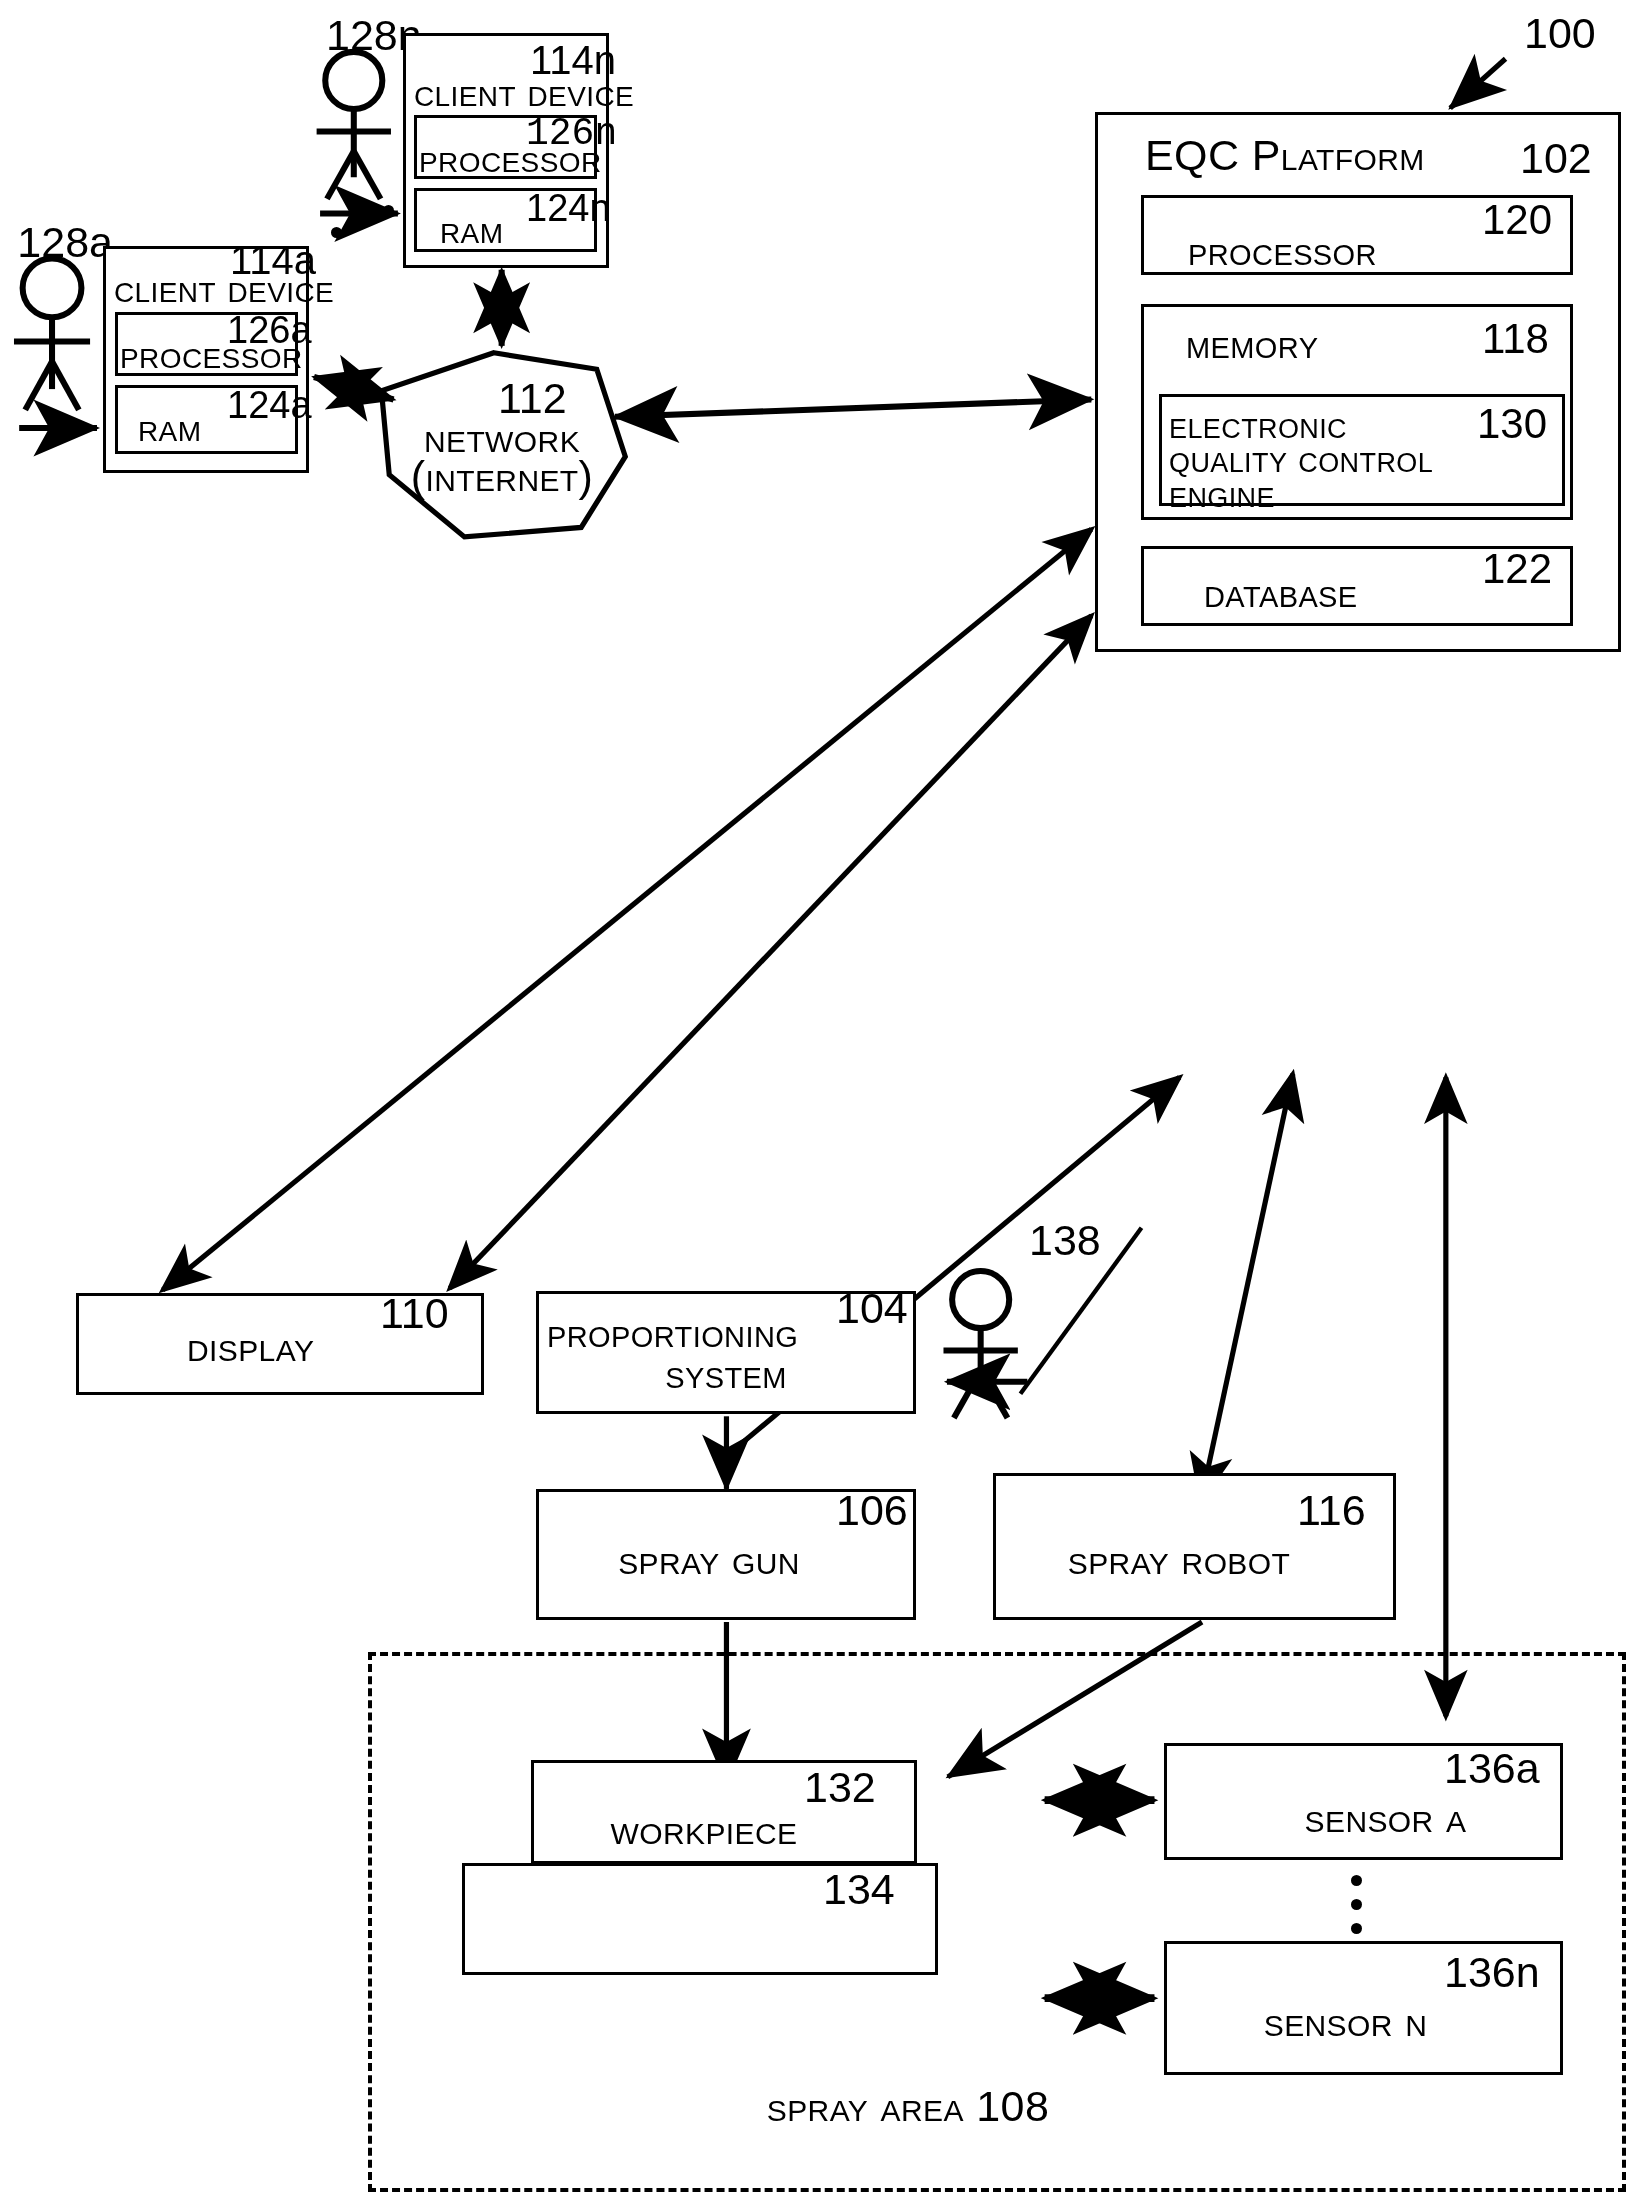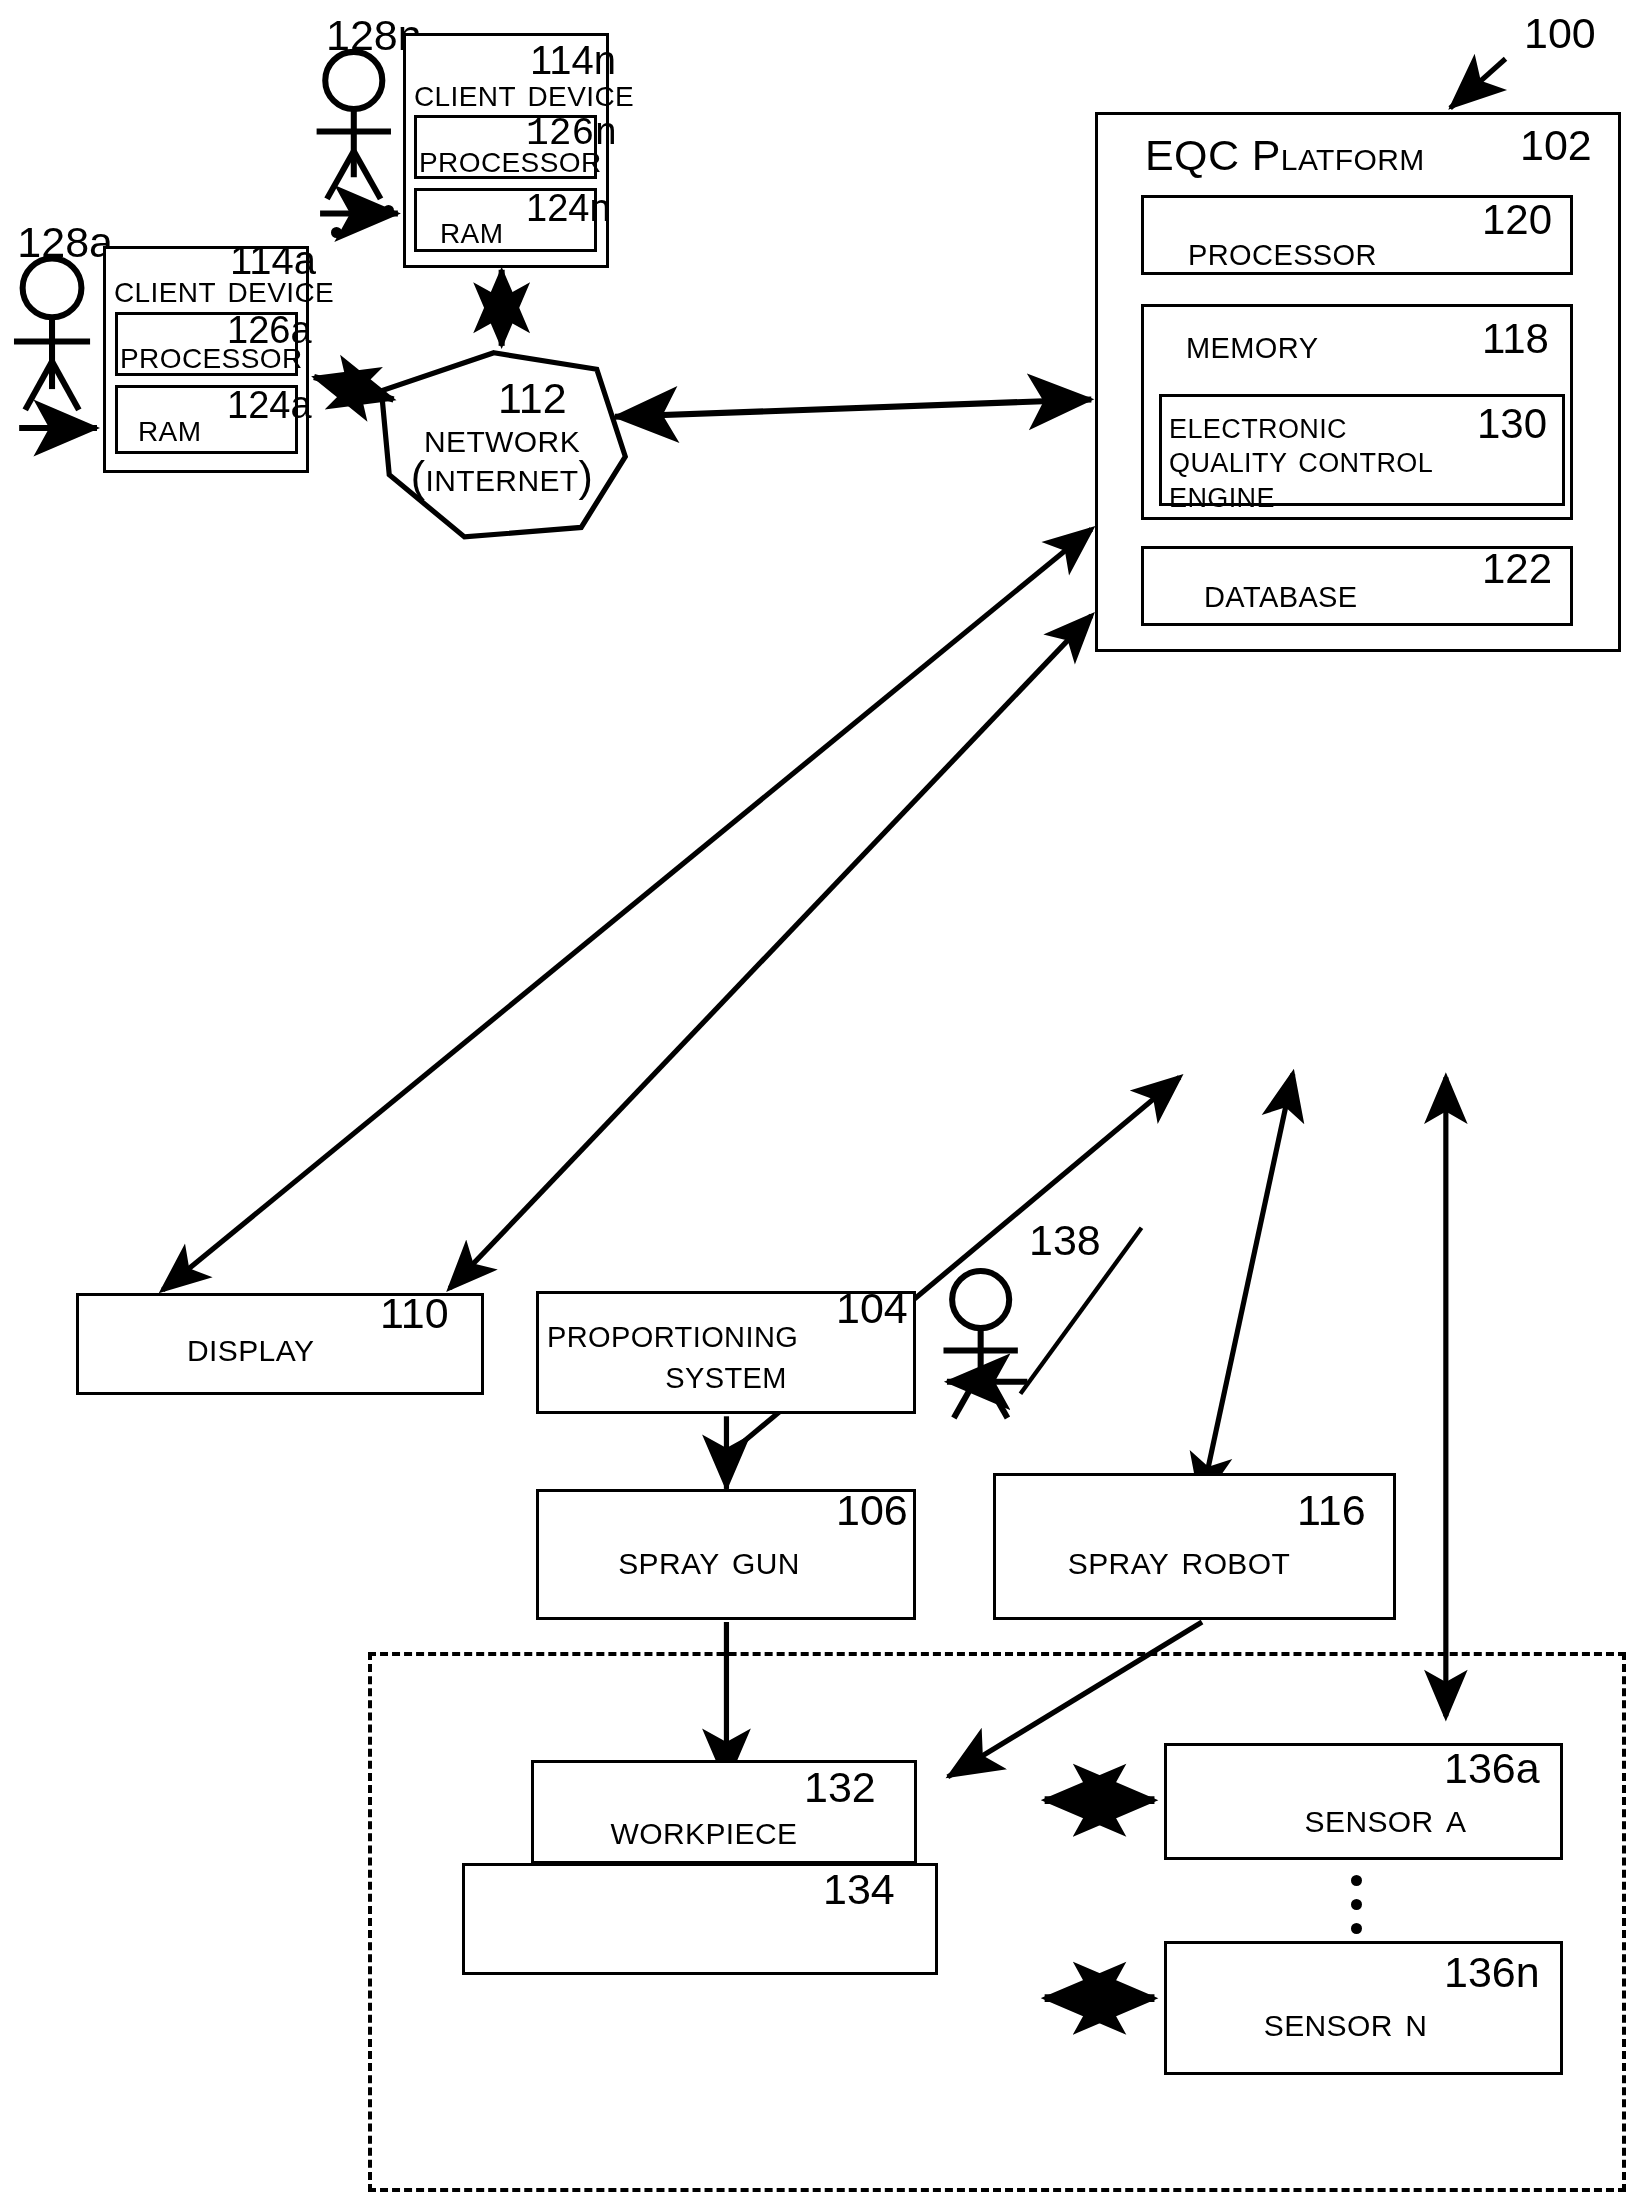--- a/index.html
+++ b/index.html
@@ -191,7 +191,7 @@
   <div class="lbl t50 ctr" style="left:394px; top:454px; width:216px;">(Internet)</div>
 
   <div class="box" style="left:1095px; top:112px; width:526px; height:540px;"></div>
-  <div class="ref t50" style="left:1520px; top:124px;">102</div>
+  <div class="ref t50" style="left:1520px; top:137px;">102</div>
   <div class="lbl t50 cap" style="left:1145px; top:133px; text-transform:none; font-variant:small-caps;">EQC Platform</div>
 
   <div class="box inner" style="left:1141px; top:195px; width:432px; height:80px;"></div>

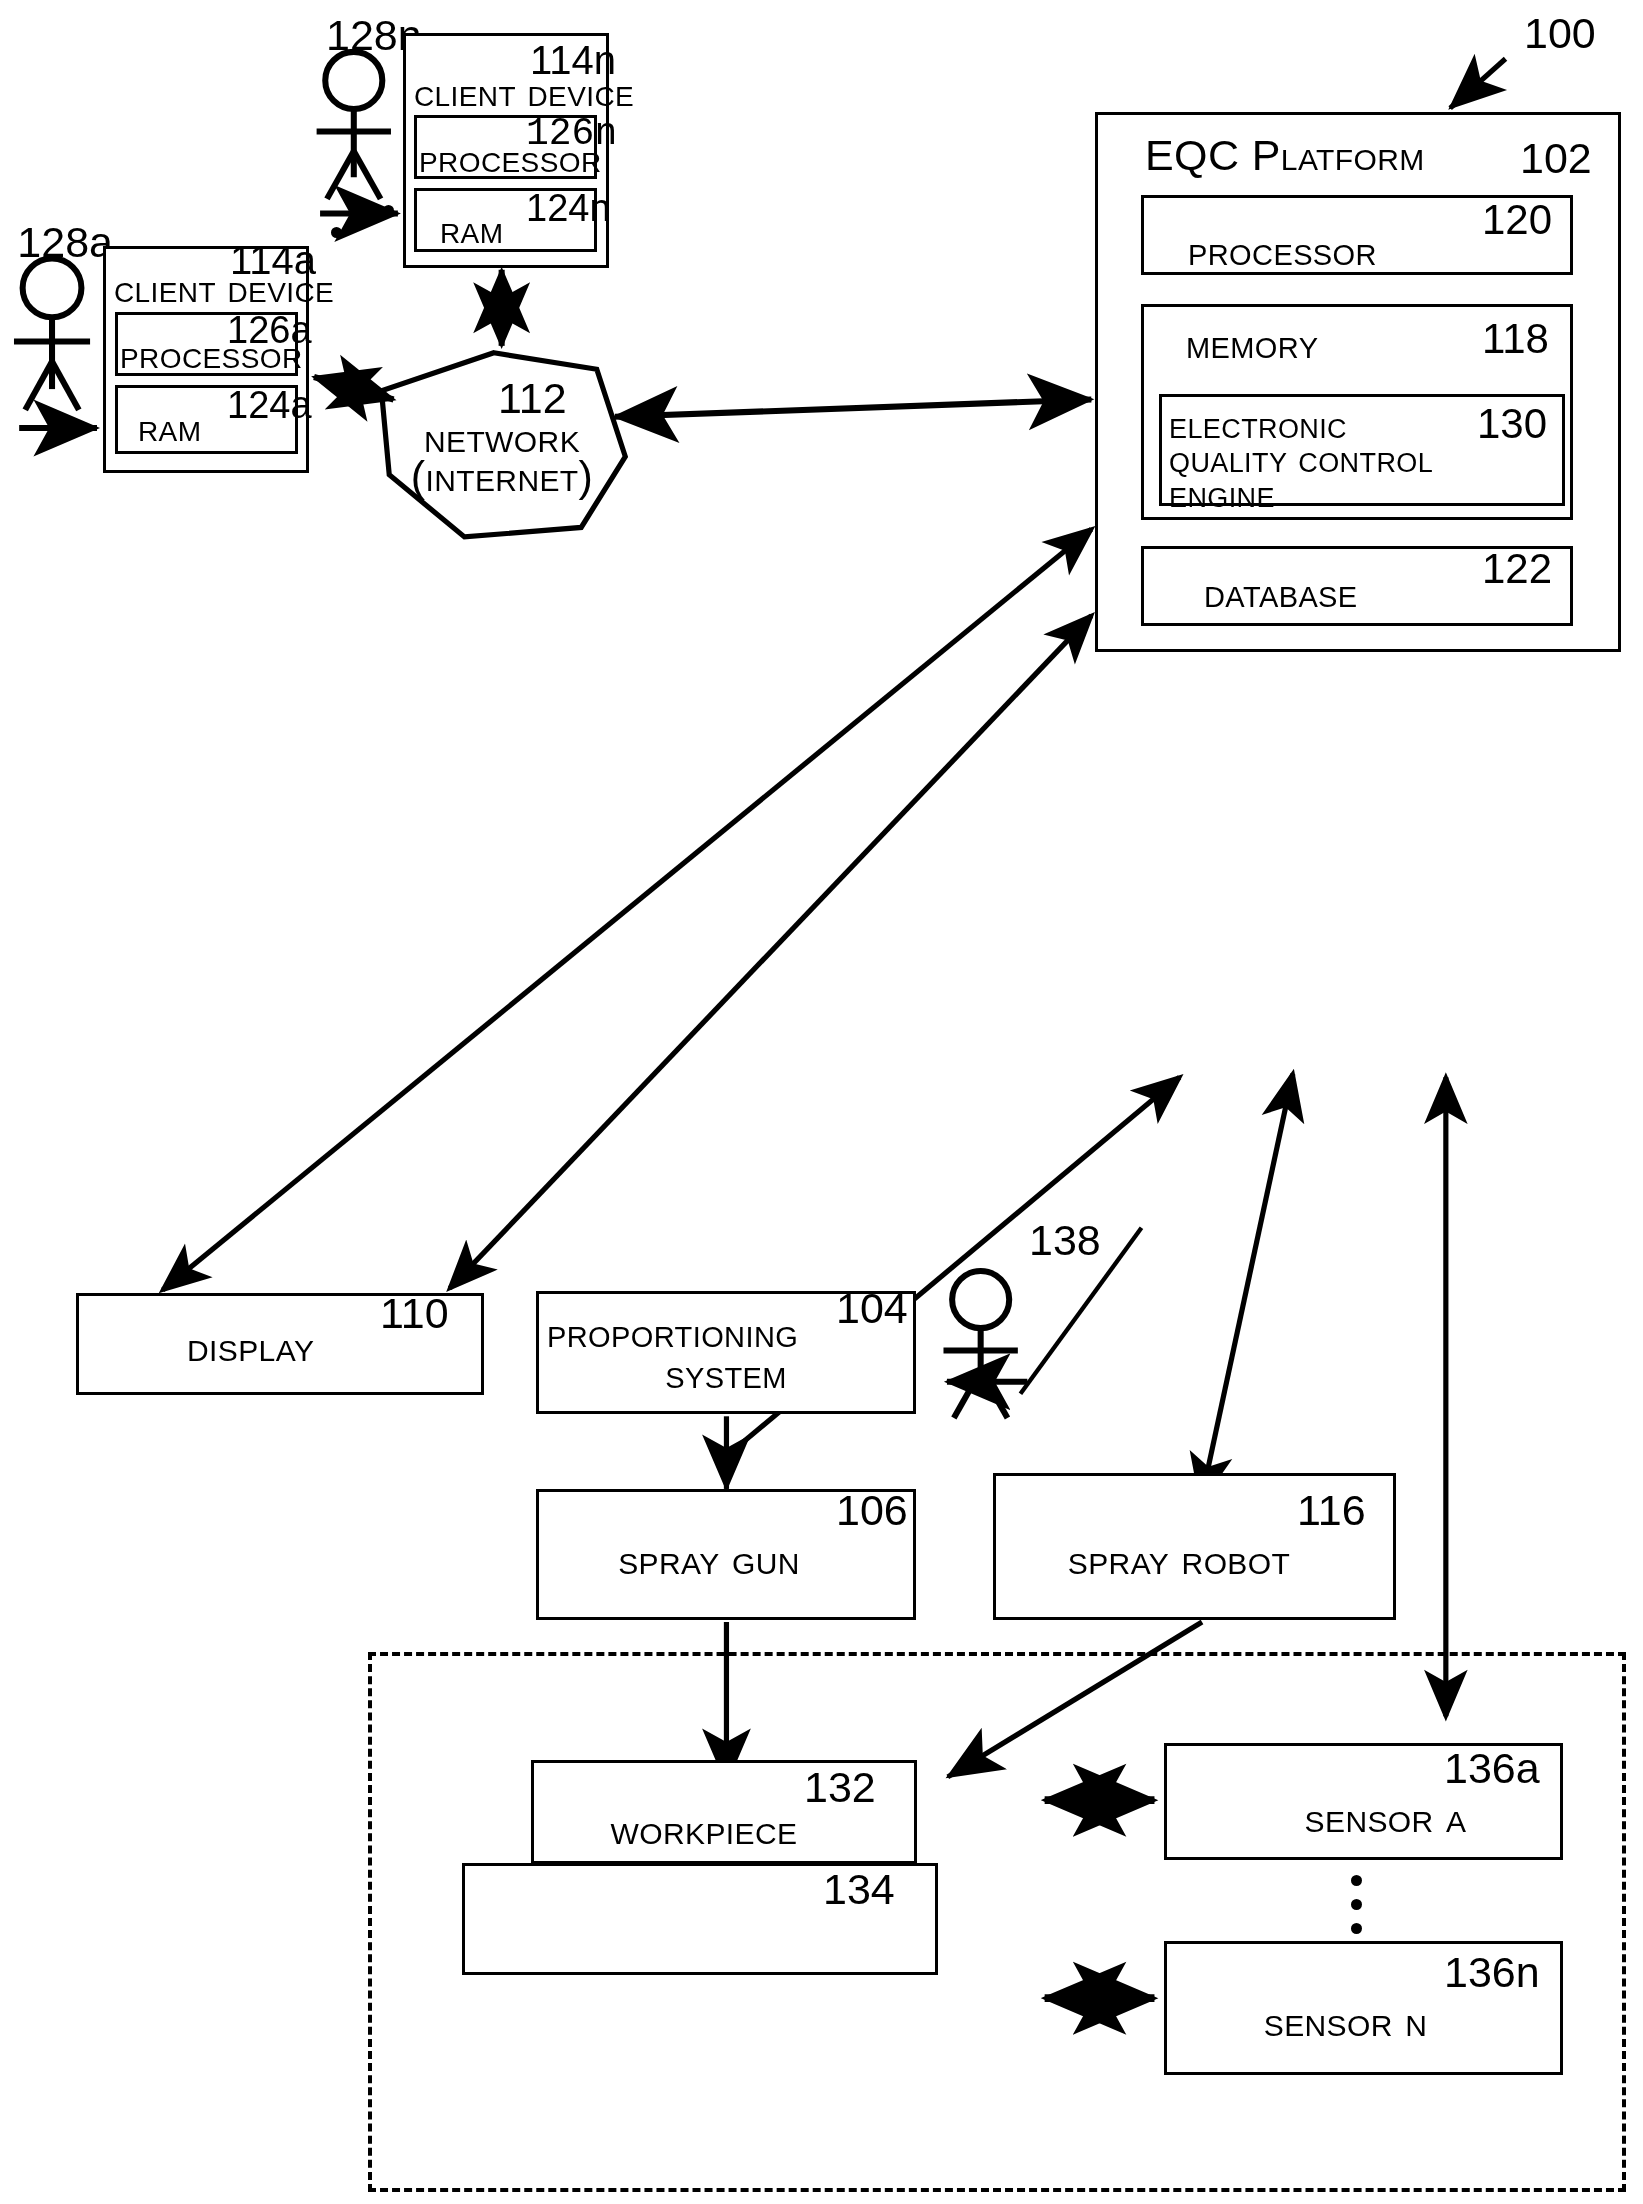--- a/index.html
+++ b/index.html
@@ -230,6 +230,7 @@
   <div class="lbl t50 ctr" style="left:993px; top:1537px; width:372px;">Spray Robot</div>
 
   <div class="dashed-area" style="left:368px; top:1652px; width:1258px; height:540px;"></div>
+  <div class="lbl t50 ctr" style="left:692px; top:2084px; width:432px;">Spray Area 108</div>
 
   <div class="box" style="left:531px; top:1760px; width:386px; height:104px;"></div>
   <div class="ref t50" style="left:804px; top:1766px;">132</div>

